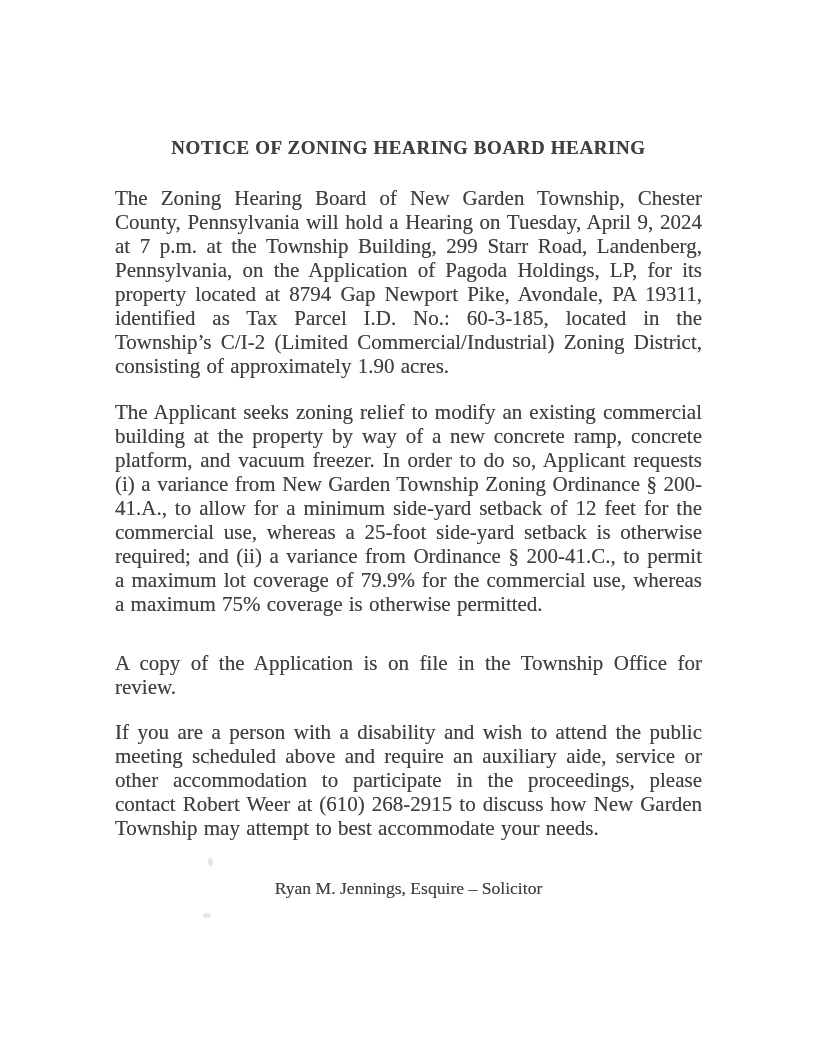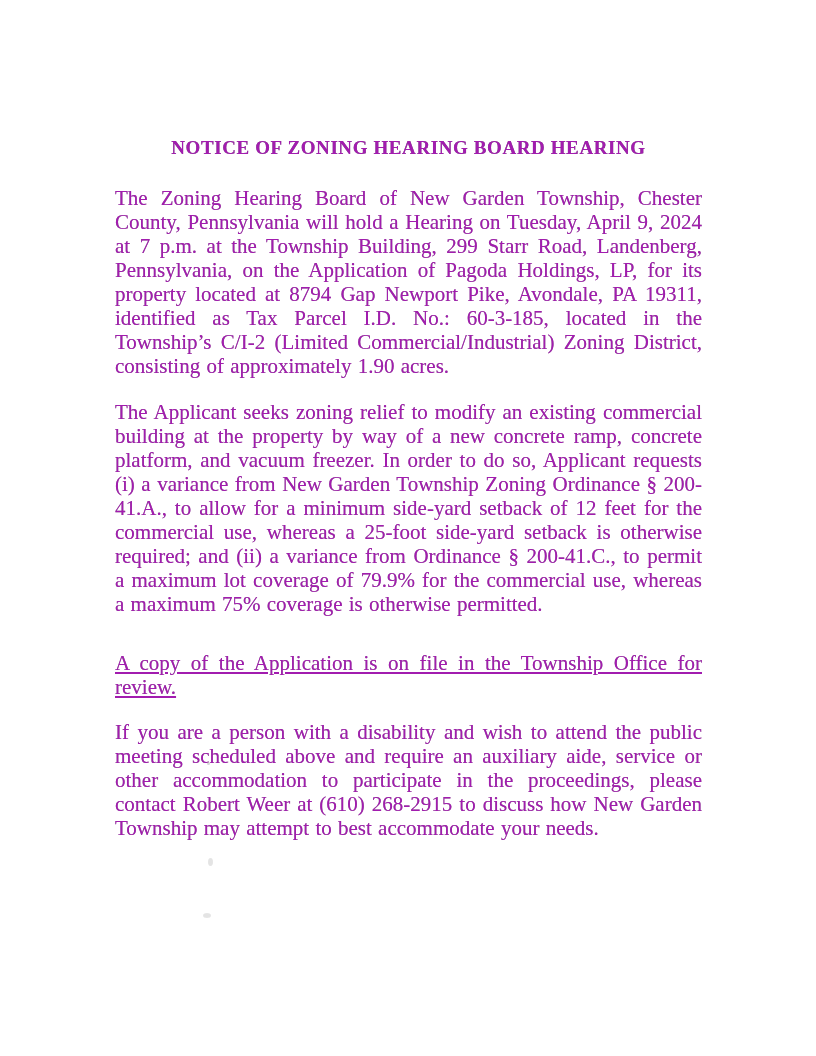--- a/index.html
+++ b/index.html
@@ -14,7 +14,7 @@
     background: #ffffff;
     overflow: hidden;
     font-family: "Liberation Serif", "DejaVu Serif", serif;
-    color: #a21caf;
+    color: #404040;
   }
   .content {
     position: absolute;

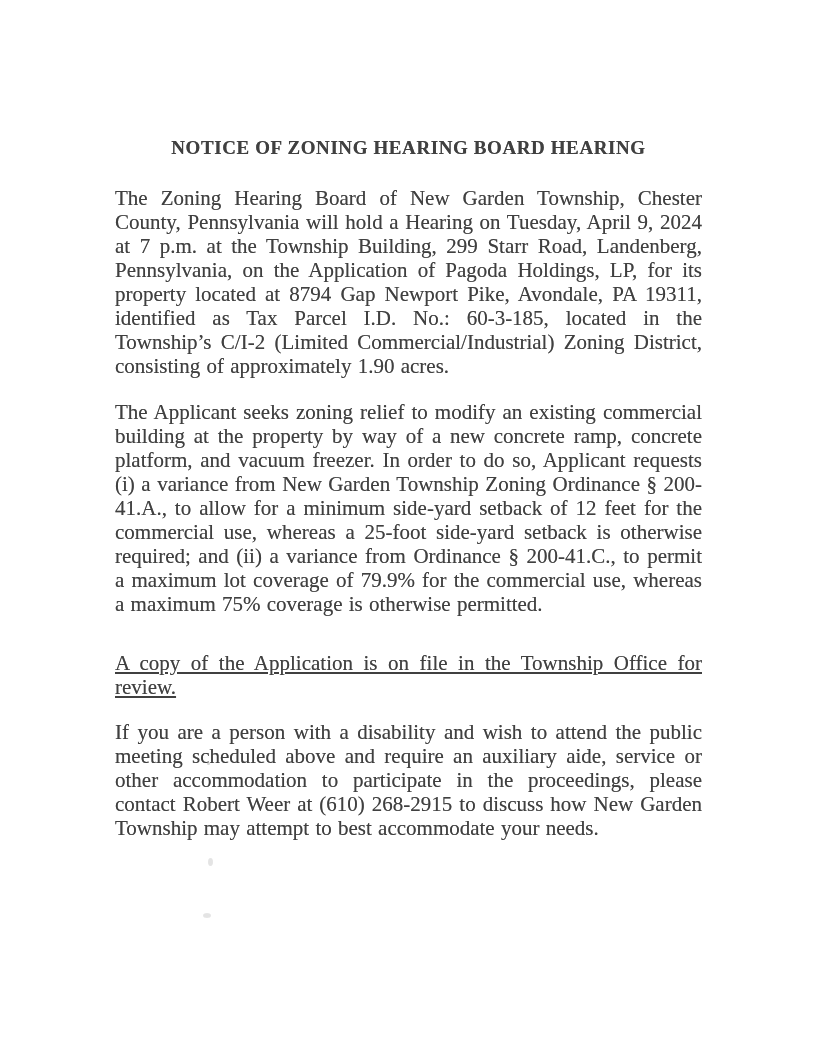--- a/index.html
+++ b/index.html
@@ -40,7 +40,7 @@
     text-shadow: 0 0 0.4px rgba(20,20,20,0.45);
   }
   .para.p2 { margin-bottom: 35px; }
-  .para.p3 { margin-bottom: 21px; text-decoration: underline; }
+  .para.p3 { margin-bottom: 21px; }
   .para.p4 { margin-bottom: 12px; }
   .signature {
     margin-top: 38px;

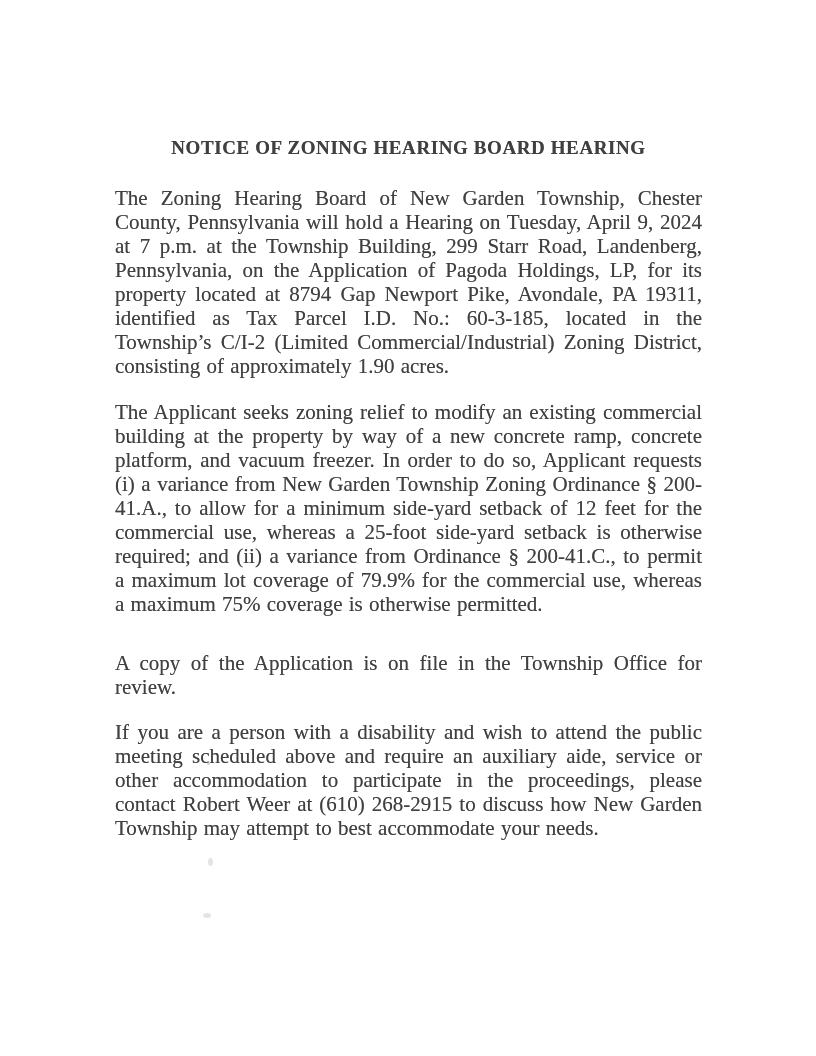--- a/index.html
+++ b/index.html
@@ -75,6 +75,7 @@
     <p class="para p4">If you are a person with a disability and wish to attend the public meeting scheduled above and require an auxiliary aide, service or other accommodation to participate in the proceedings, please contact Robert Weer at (610) 268-2915 to discuss how New Garden Township may attempt to best accommodate your needs.</p>
 
     <div class="signature">
+      <div>Ryan M. Jennings, Esquire – Solicitor</div>
     </div>
   </div>
 

